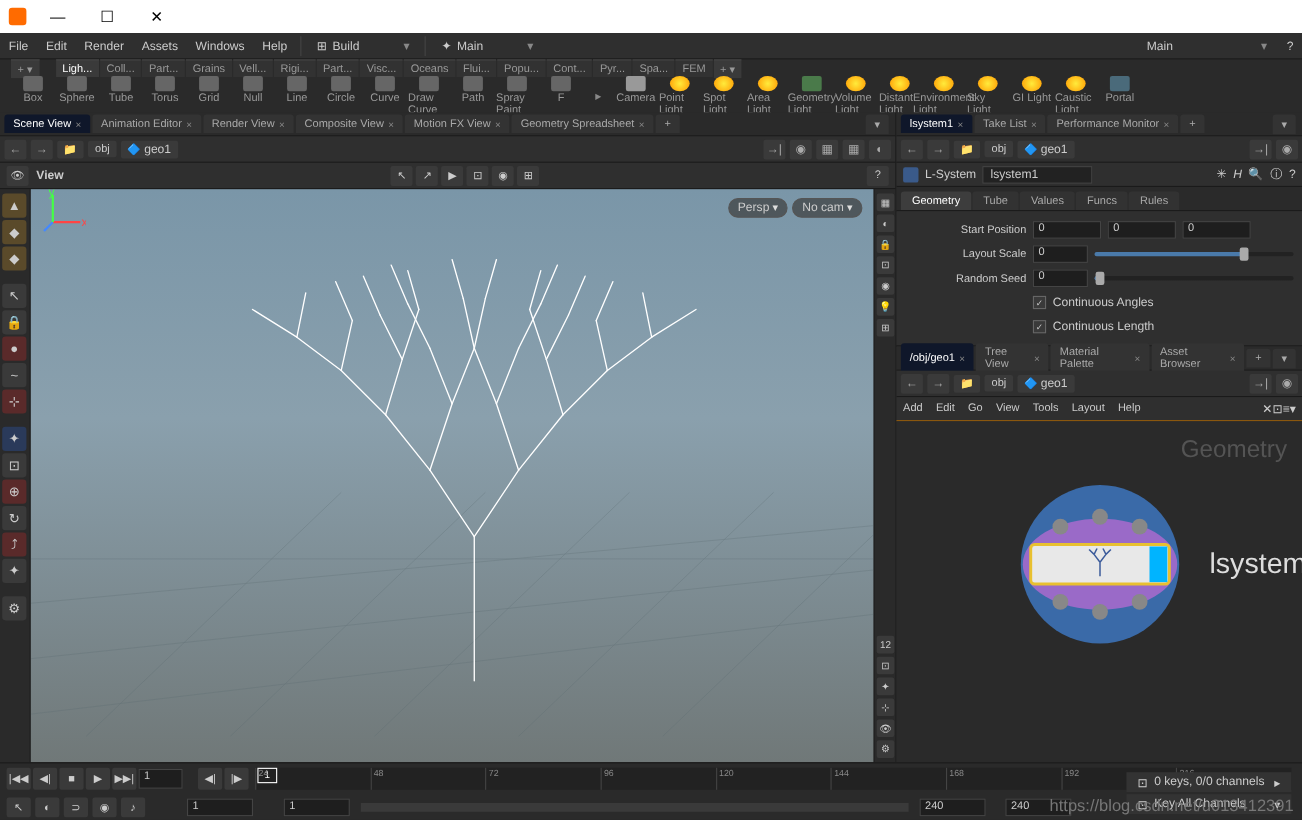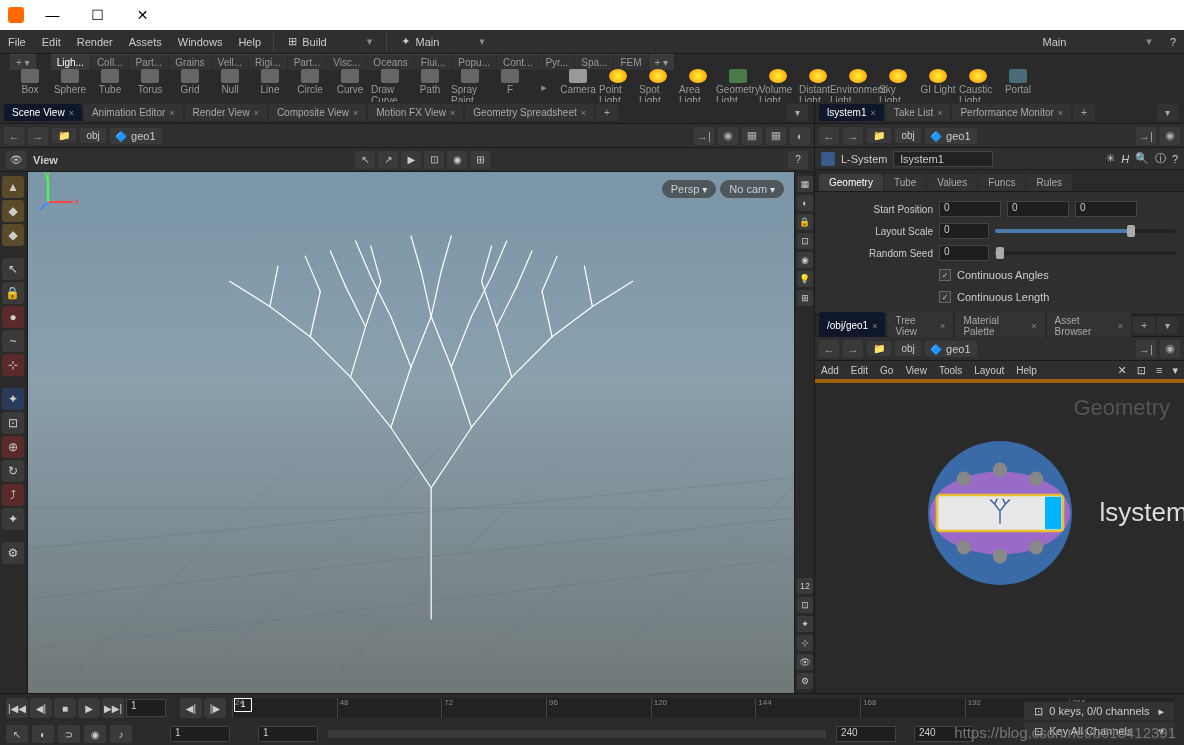--- a/index.html
+++ b/index.html
@@ -68,7 +68,7 @@
 .param-row .pselect{height:18px;background:#3a3a3a;border:1px solid #555;padding:0 18px 0 8px;color:#ccc;font-size:10px;position:relative}
 .param-row .chk{width:12px;height:12px;background:#3a3a3a;border:1px solid #666;display:flex;align-items:center;justify-content:center;color:#ccc;font-size:8px}
 .network-pane{flex:1;display:flex;flex-direction:column;border-top:1px solid #1a1a1a}
-.net-menubar{height:22px;background:#2f2f2f;display:flex;align-items:center;padding:0 6px;gap:10px;border-bottom:4px solid #a16207}
+.net-menubar{height:22px;background:#2f2f2f;display:flex;align-items:center;padding:0 6px;border-bottom:1px solid #a16207}
 .net-menubar .nmenu{color:#ccc;font-size:10px}
 .net-view{flex:1;background:#2a2a2a;position:relative;overflow:hidden}
 .net-view .geomlabel{position:absolute;top:12px;right:14px;color:#545454;font-size:22px;font-weight:300}

